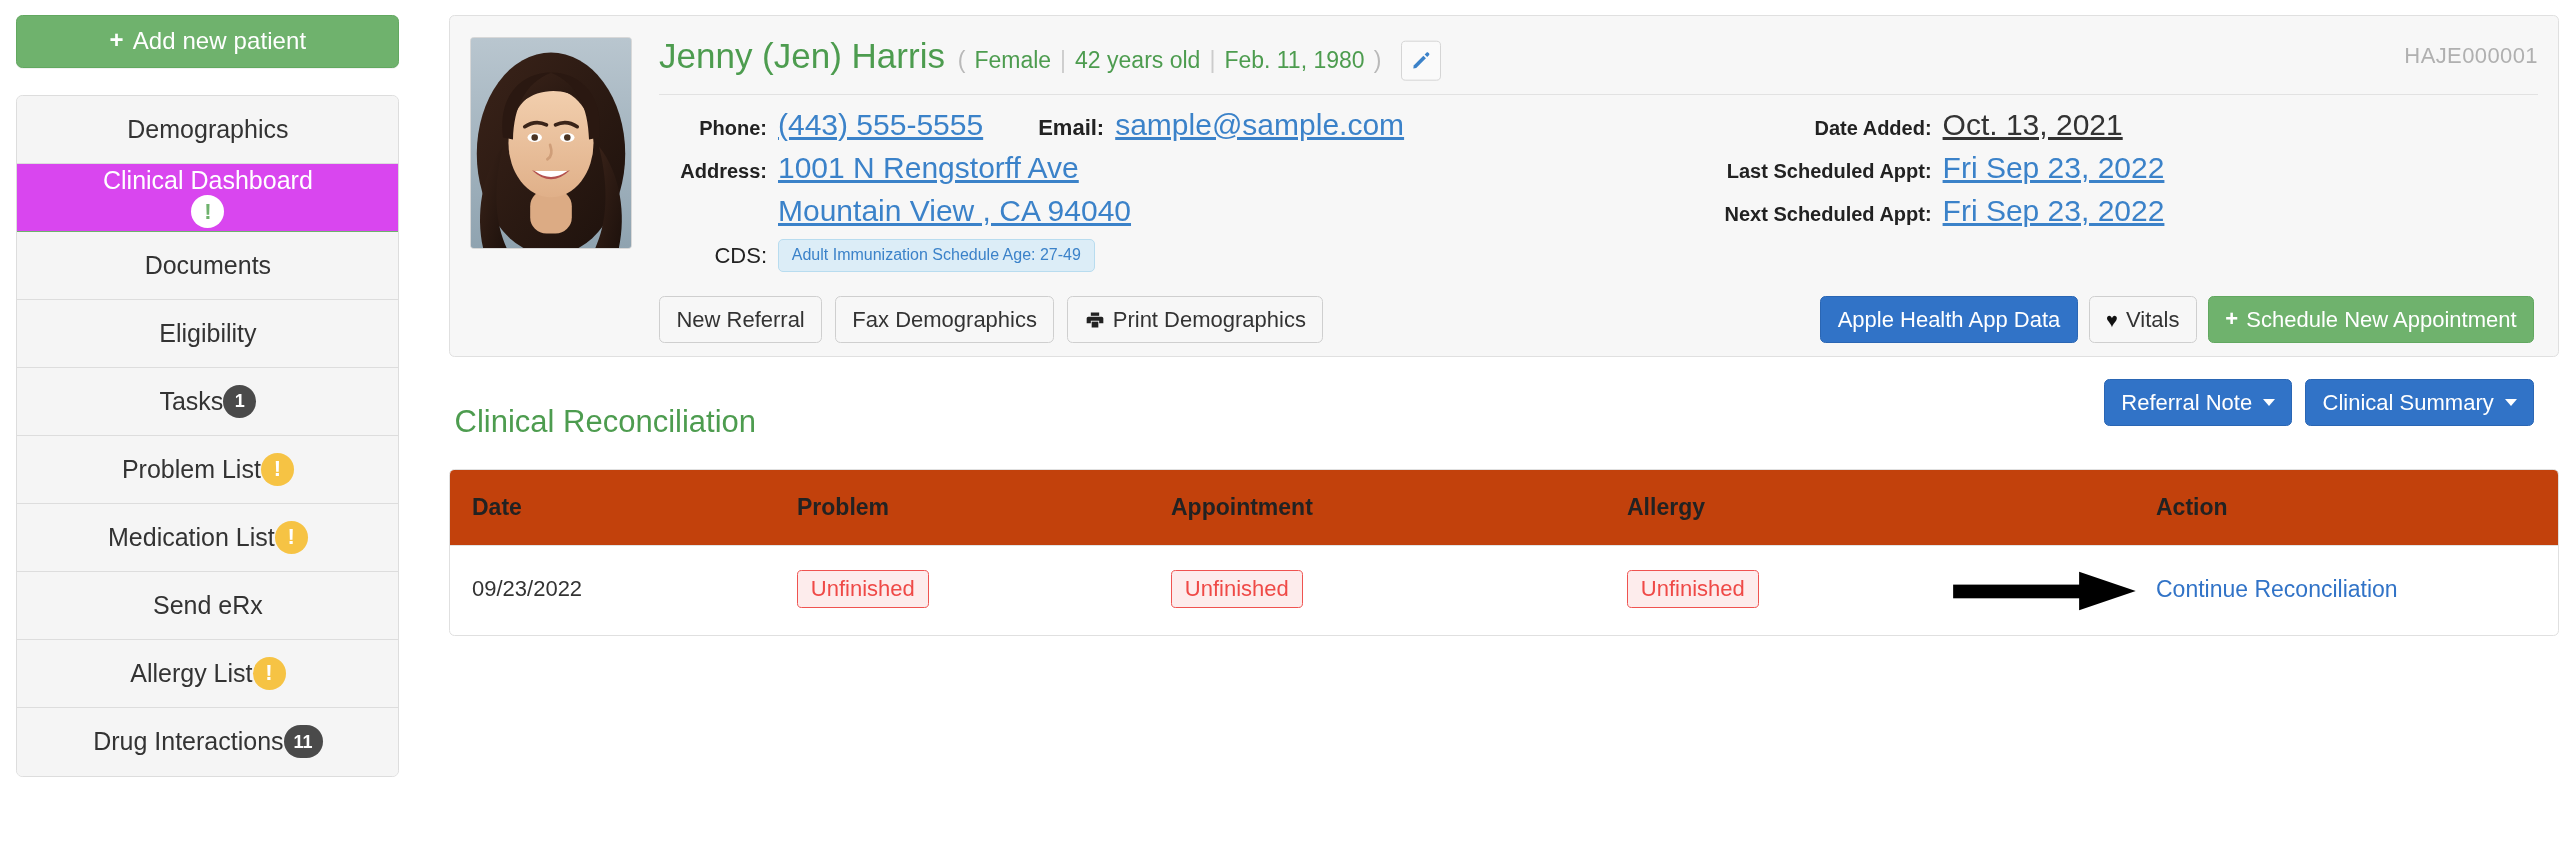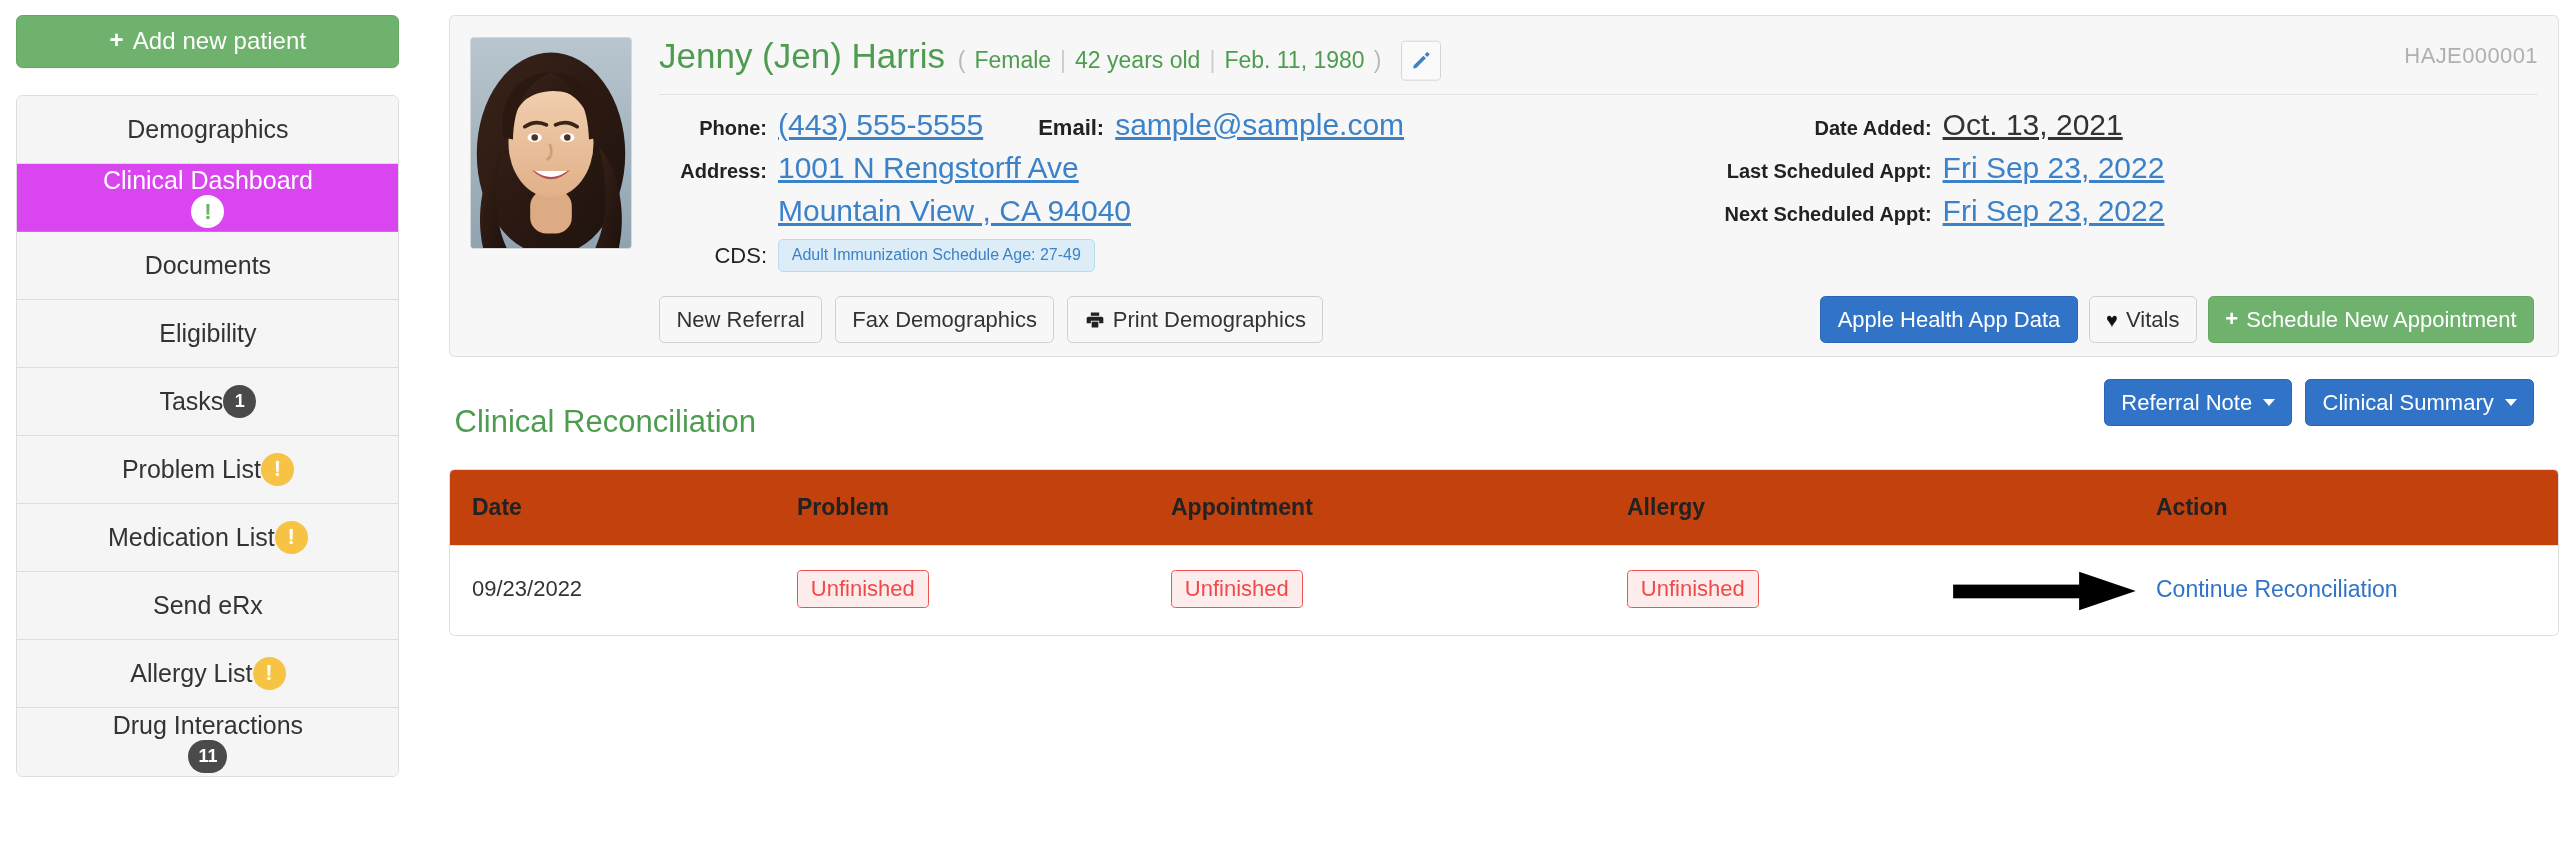--- a/index.html
+++ b/index.html
@@ -51,7 +51,7 @@
     font-size: 25px;
     cursor: pointer;
   }
-  .nav-item:last-child { border-bottom: none; flex-direction: column; }
+  .nav-item:last-child { border-bottom: none; }
   .nav-item.active {
     background: #d946ef;
     color: #ffffff;

